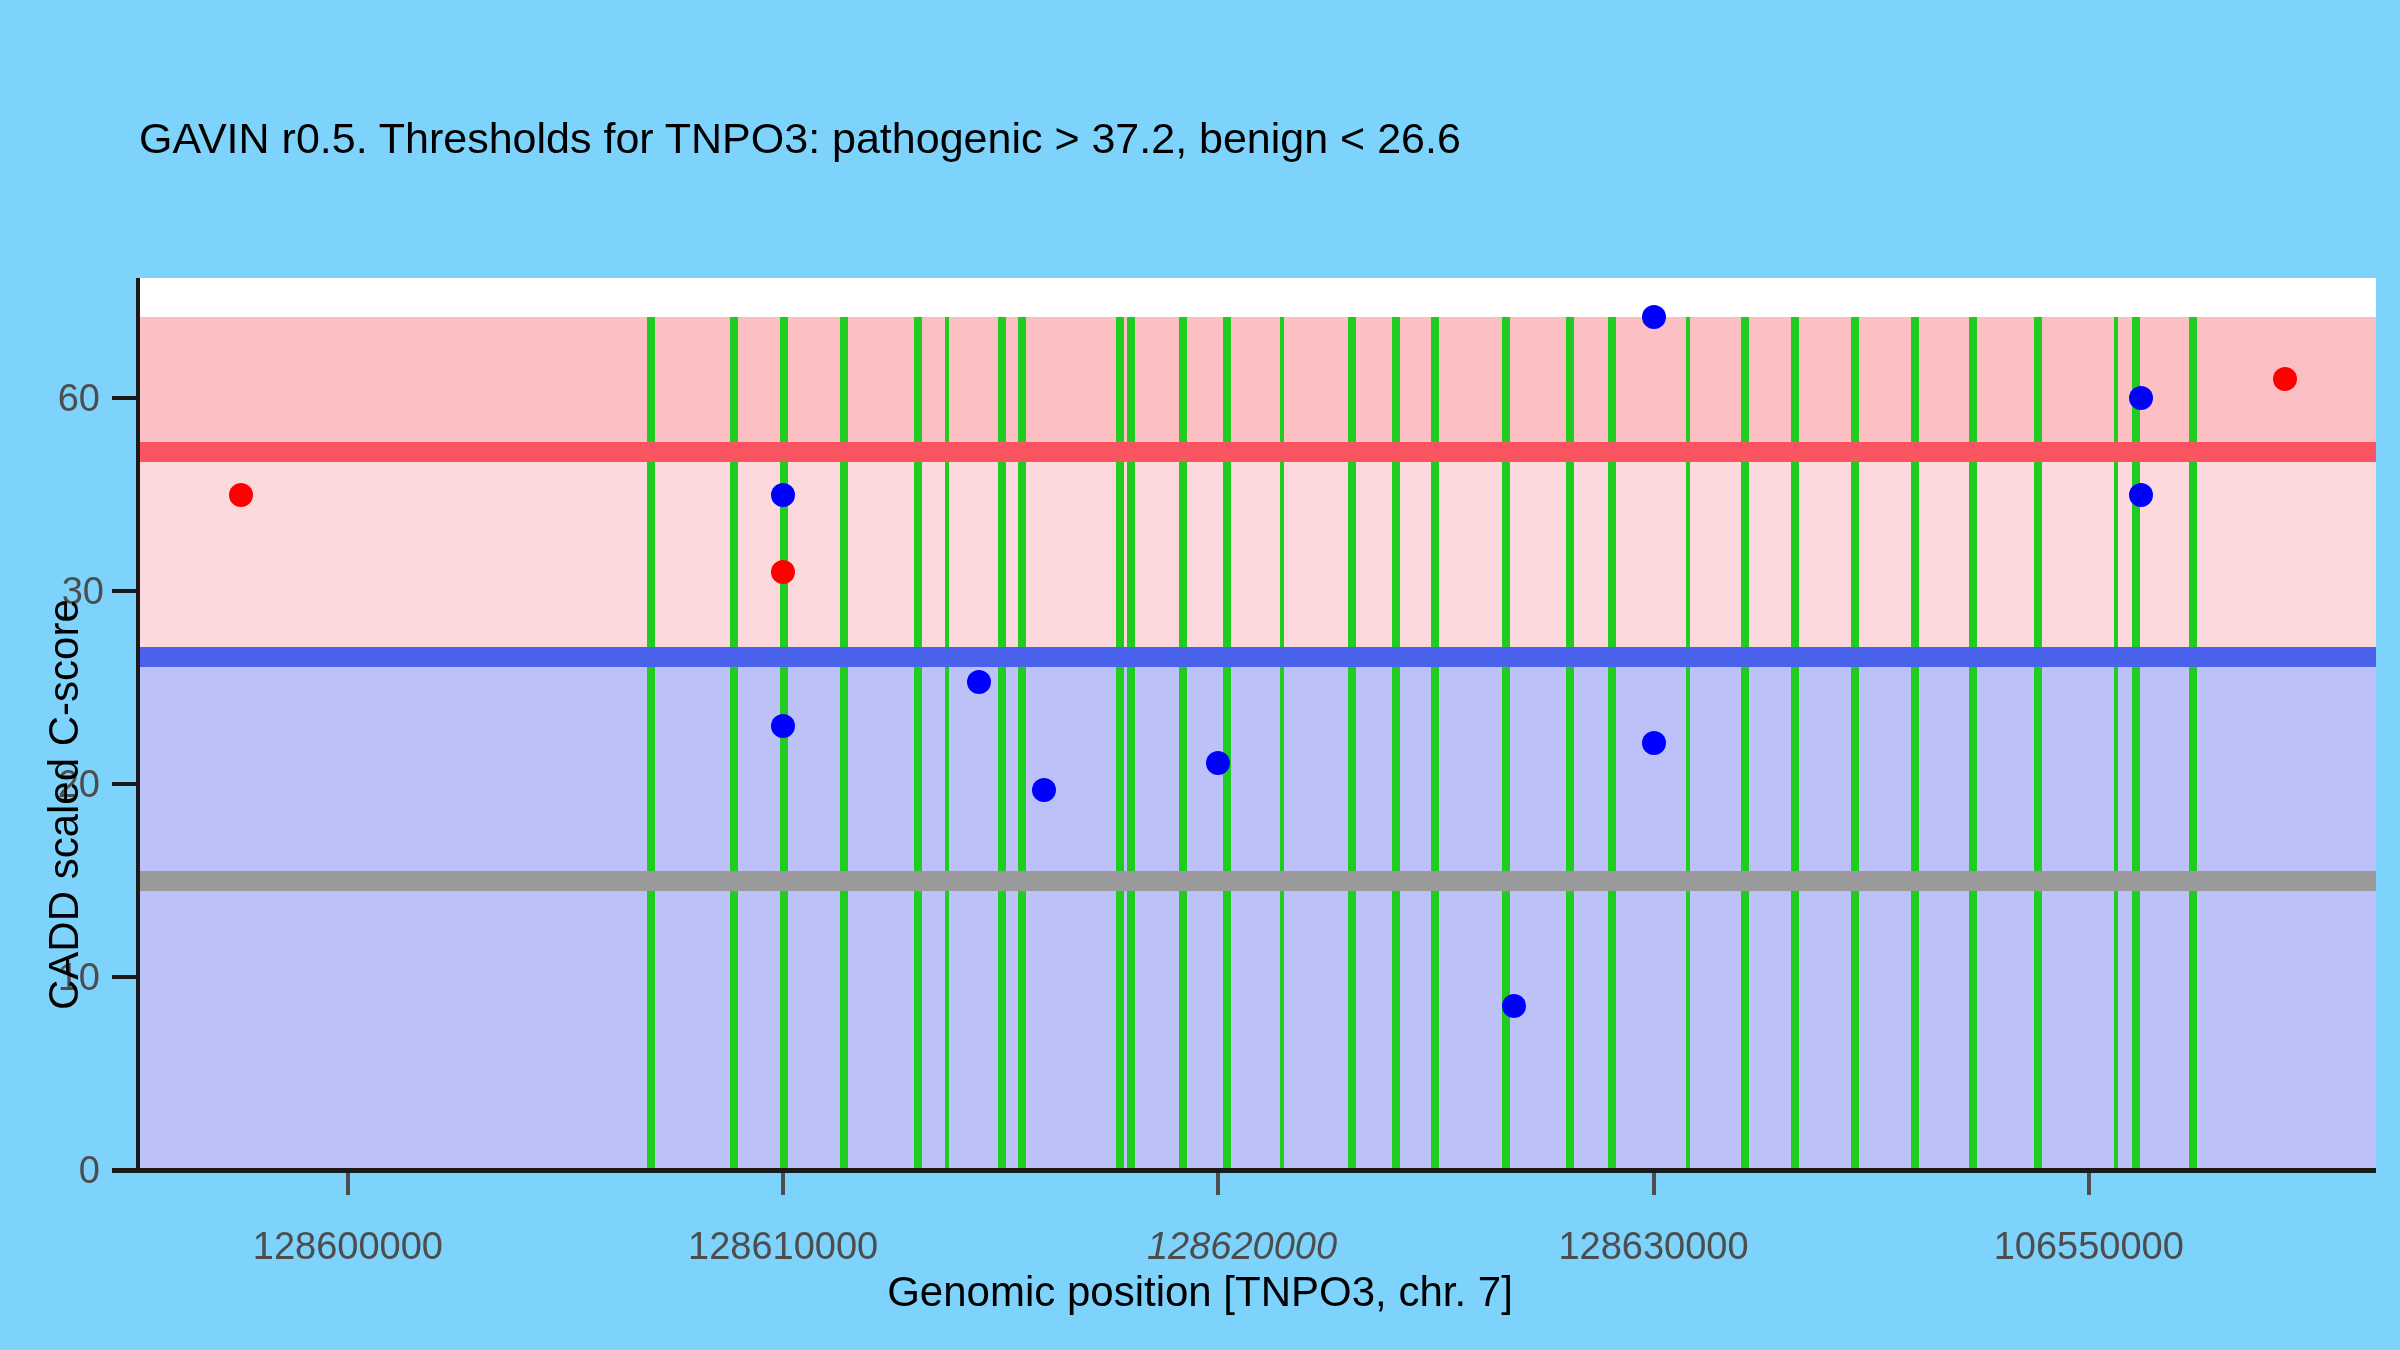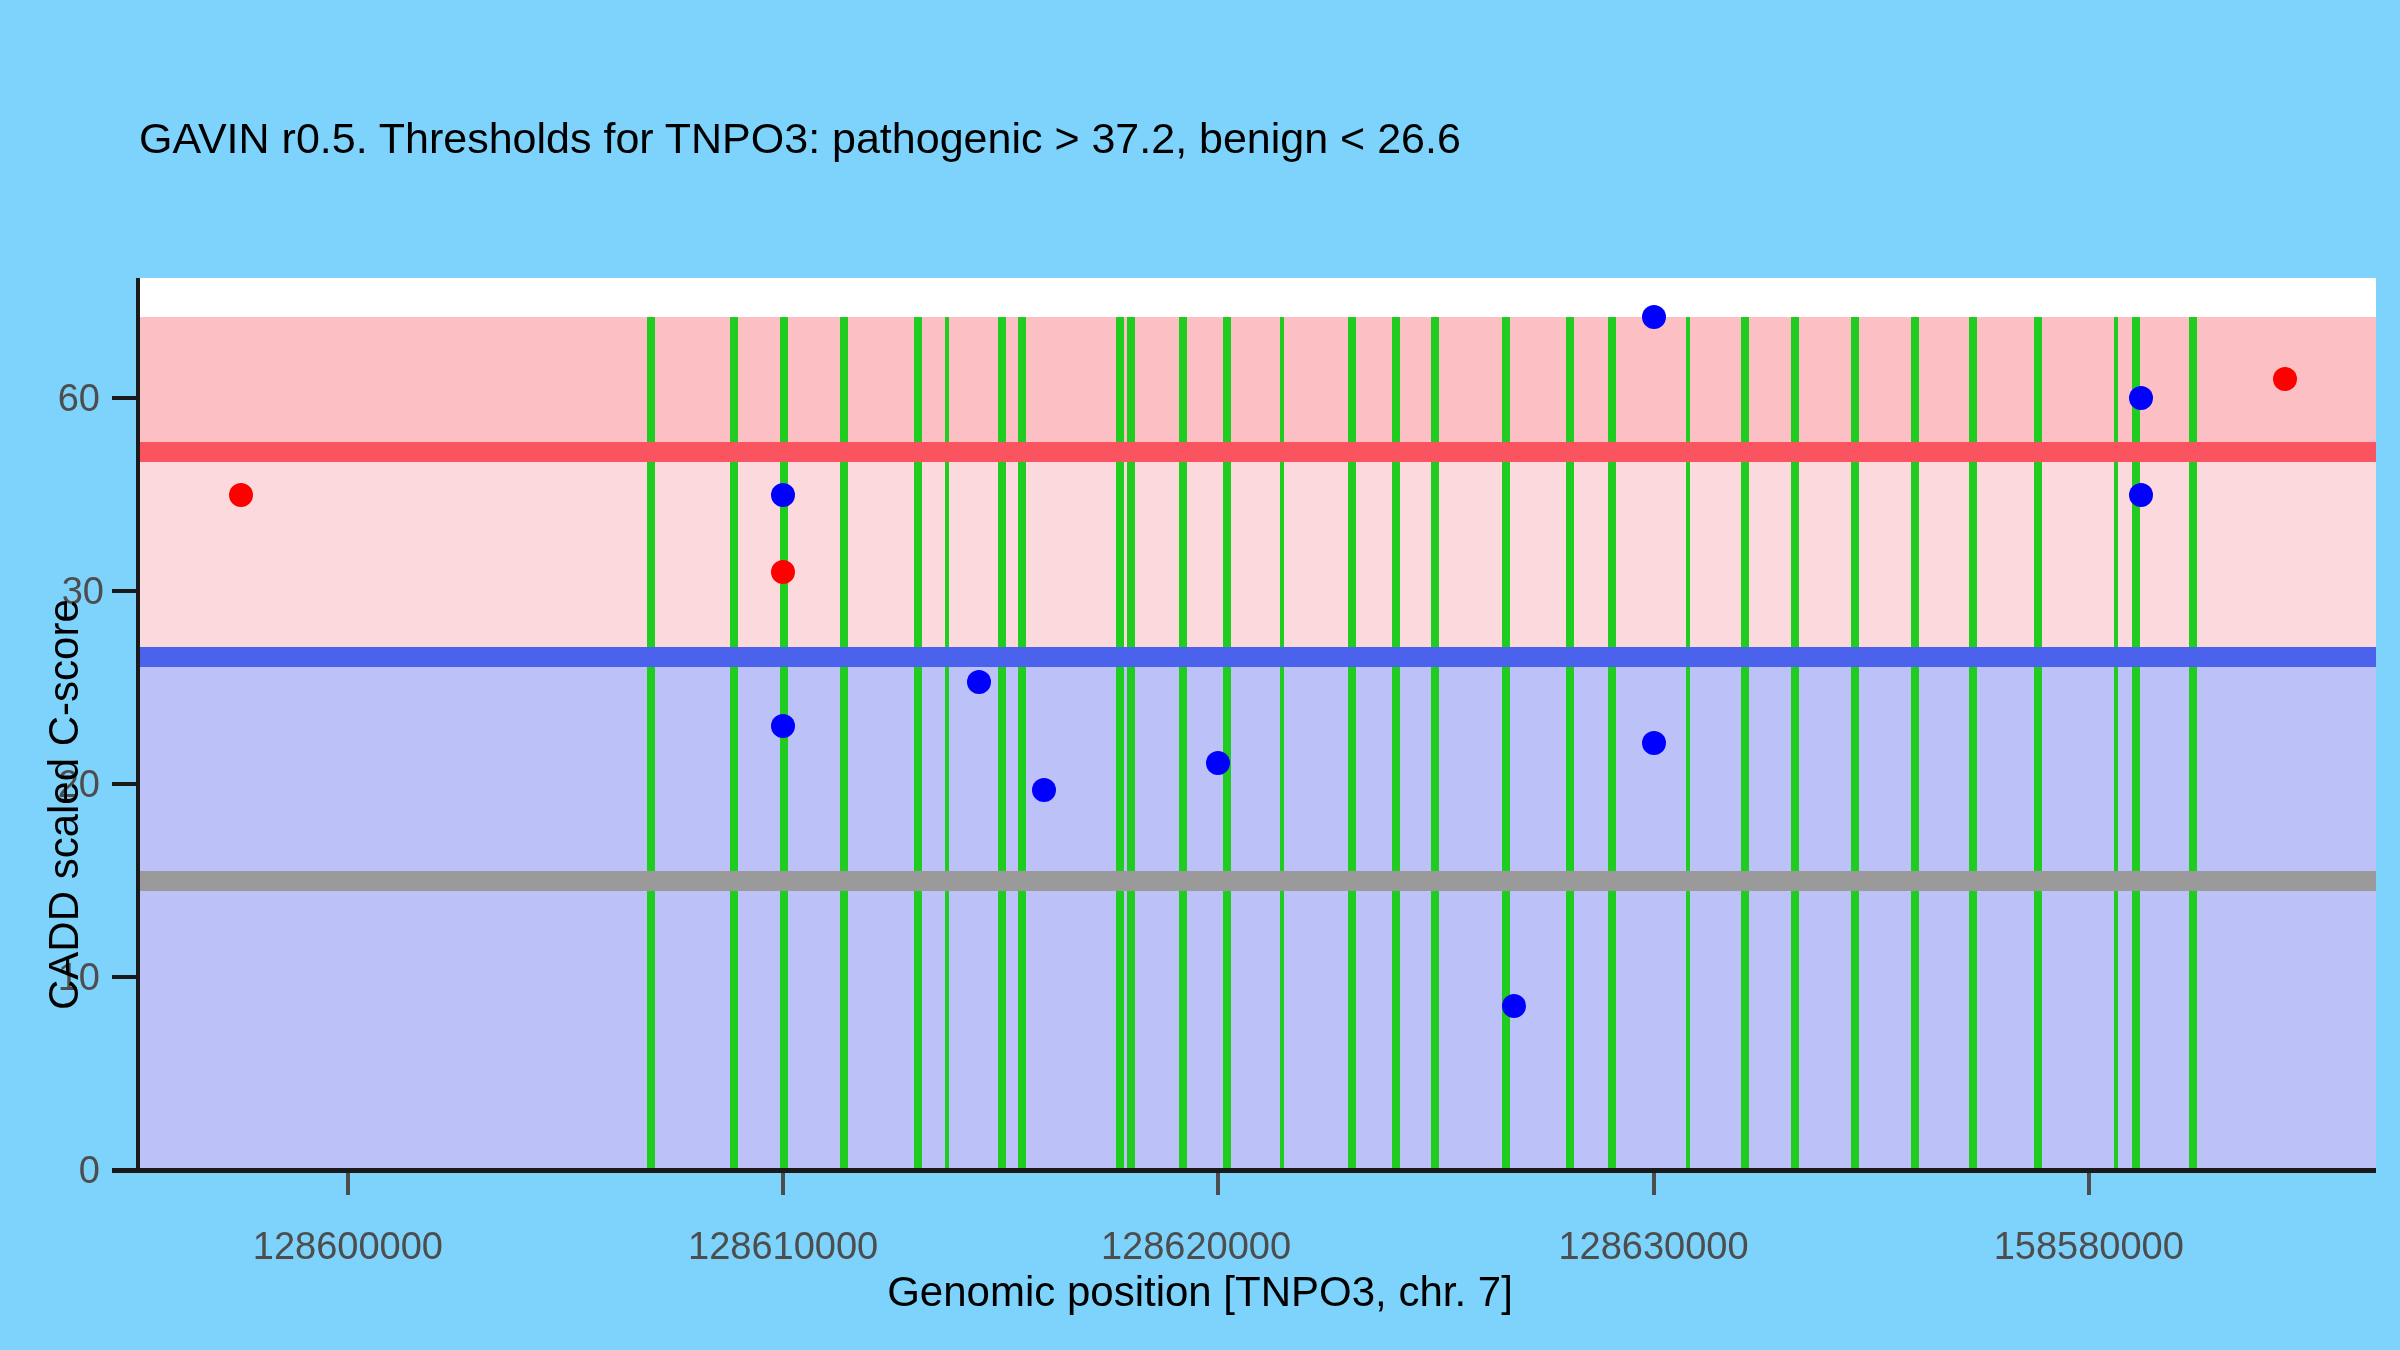--- a/index.html
+++ b/index.html
@@ -113,7 +113,7 @@
       <div class="xtick" style="left: 781.117px;"></div>
       <div class="xtlabel" style="left: 783.117px;">128610000</div>
       <div class="xtick" style="left: 1216.33px;"></div>
-      <div class="xtlabel" style="left: 1196px;">128620000</div>
+      <div class="xtlabel" style="left: 1242px; font-style: italic;">128620000</div>
       <div class="xtick" style="left: 1651.54px;"></div>
       <div class="xtlabel" style="left: 1653.54px;">128630000</div>
       <div class="xtick" style="left: 2086.76px;"></div>

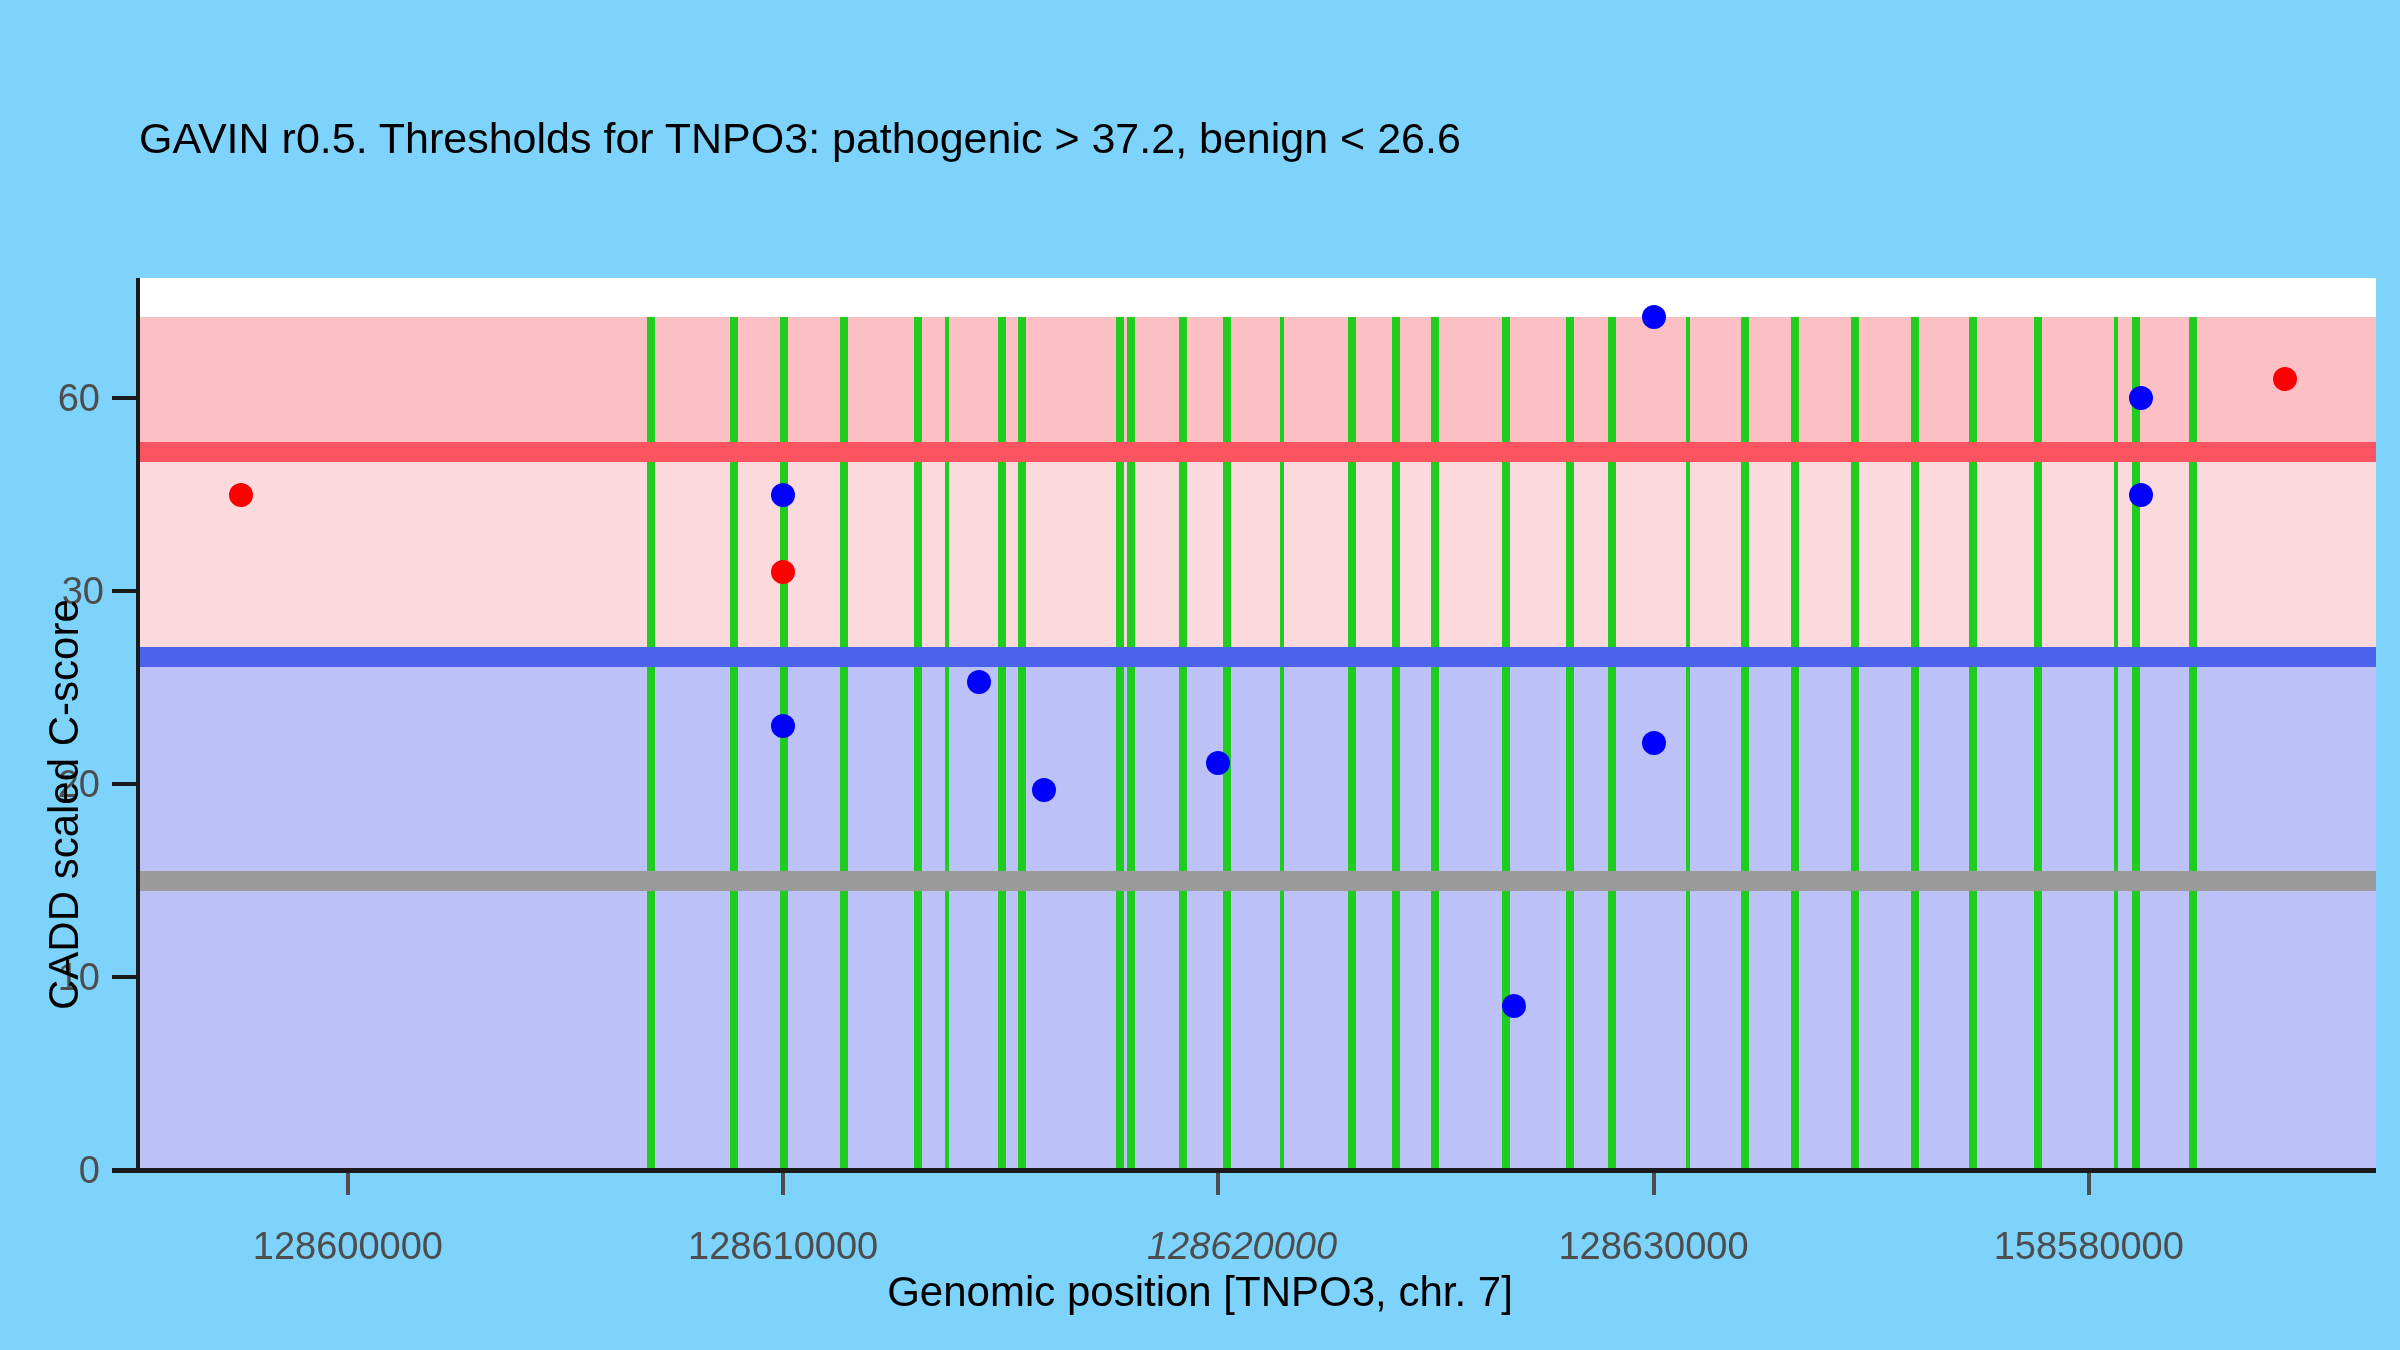--- a/index.html
+++ b/index.html
@@ -117,7 +117,7 @@
       <div class="xtick" style="left: 1651.54px;"></div>
       <div class="xtlabel" style="left: 1653.54px;">128630000</div>
       <div class="xtick" style="left: 2086.76px;"></div>
-      <div class="xtlabel" style="left: 2088.76px;">158580000</div>
+      <div class="xtlabel" style="left: 2088.76px;">106550000</div>
     </div>
 
   <div id="ylab">CADD scaled C-score</div>

